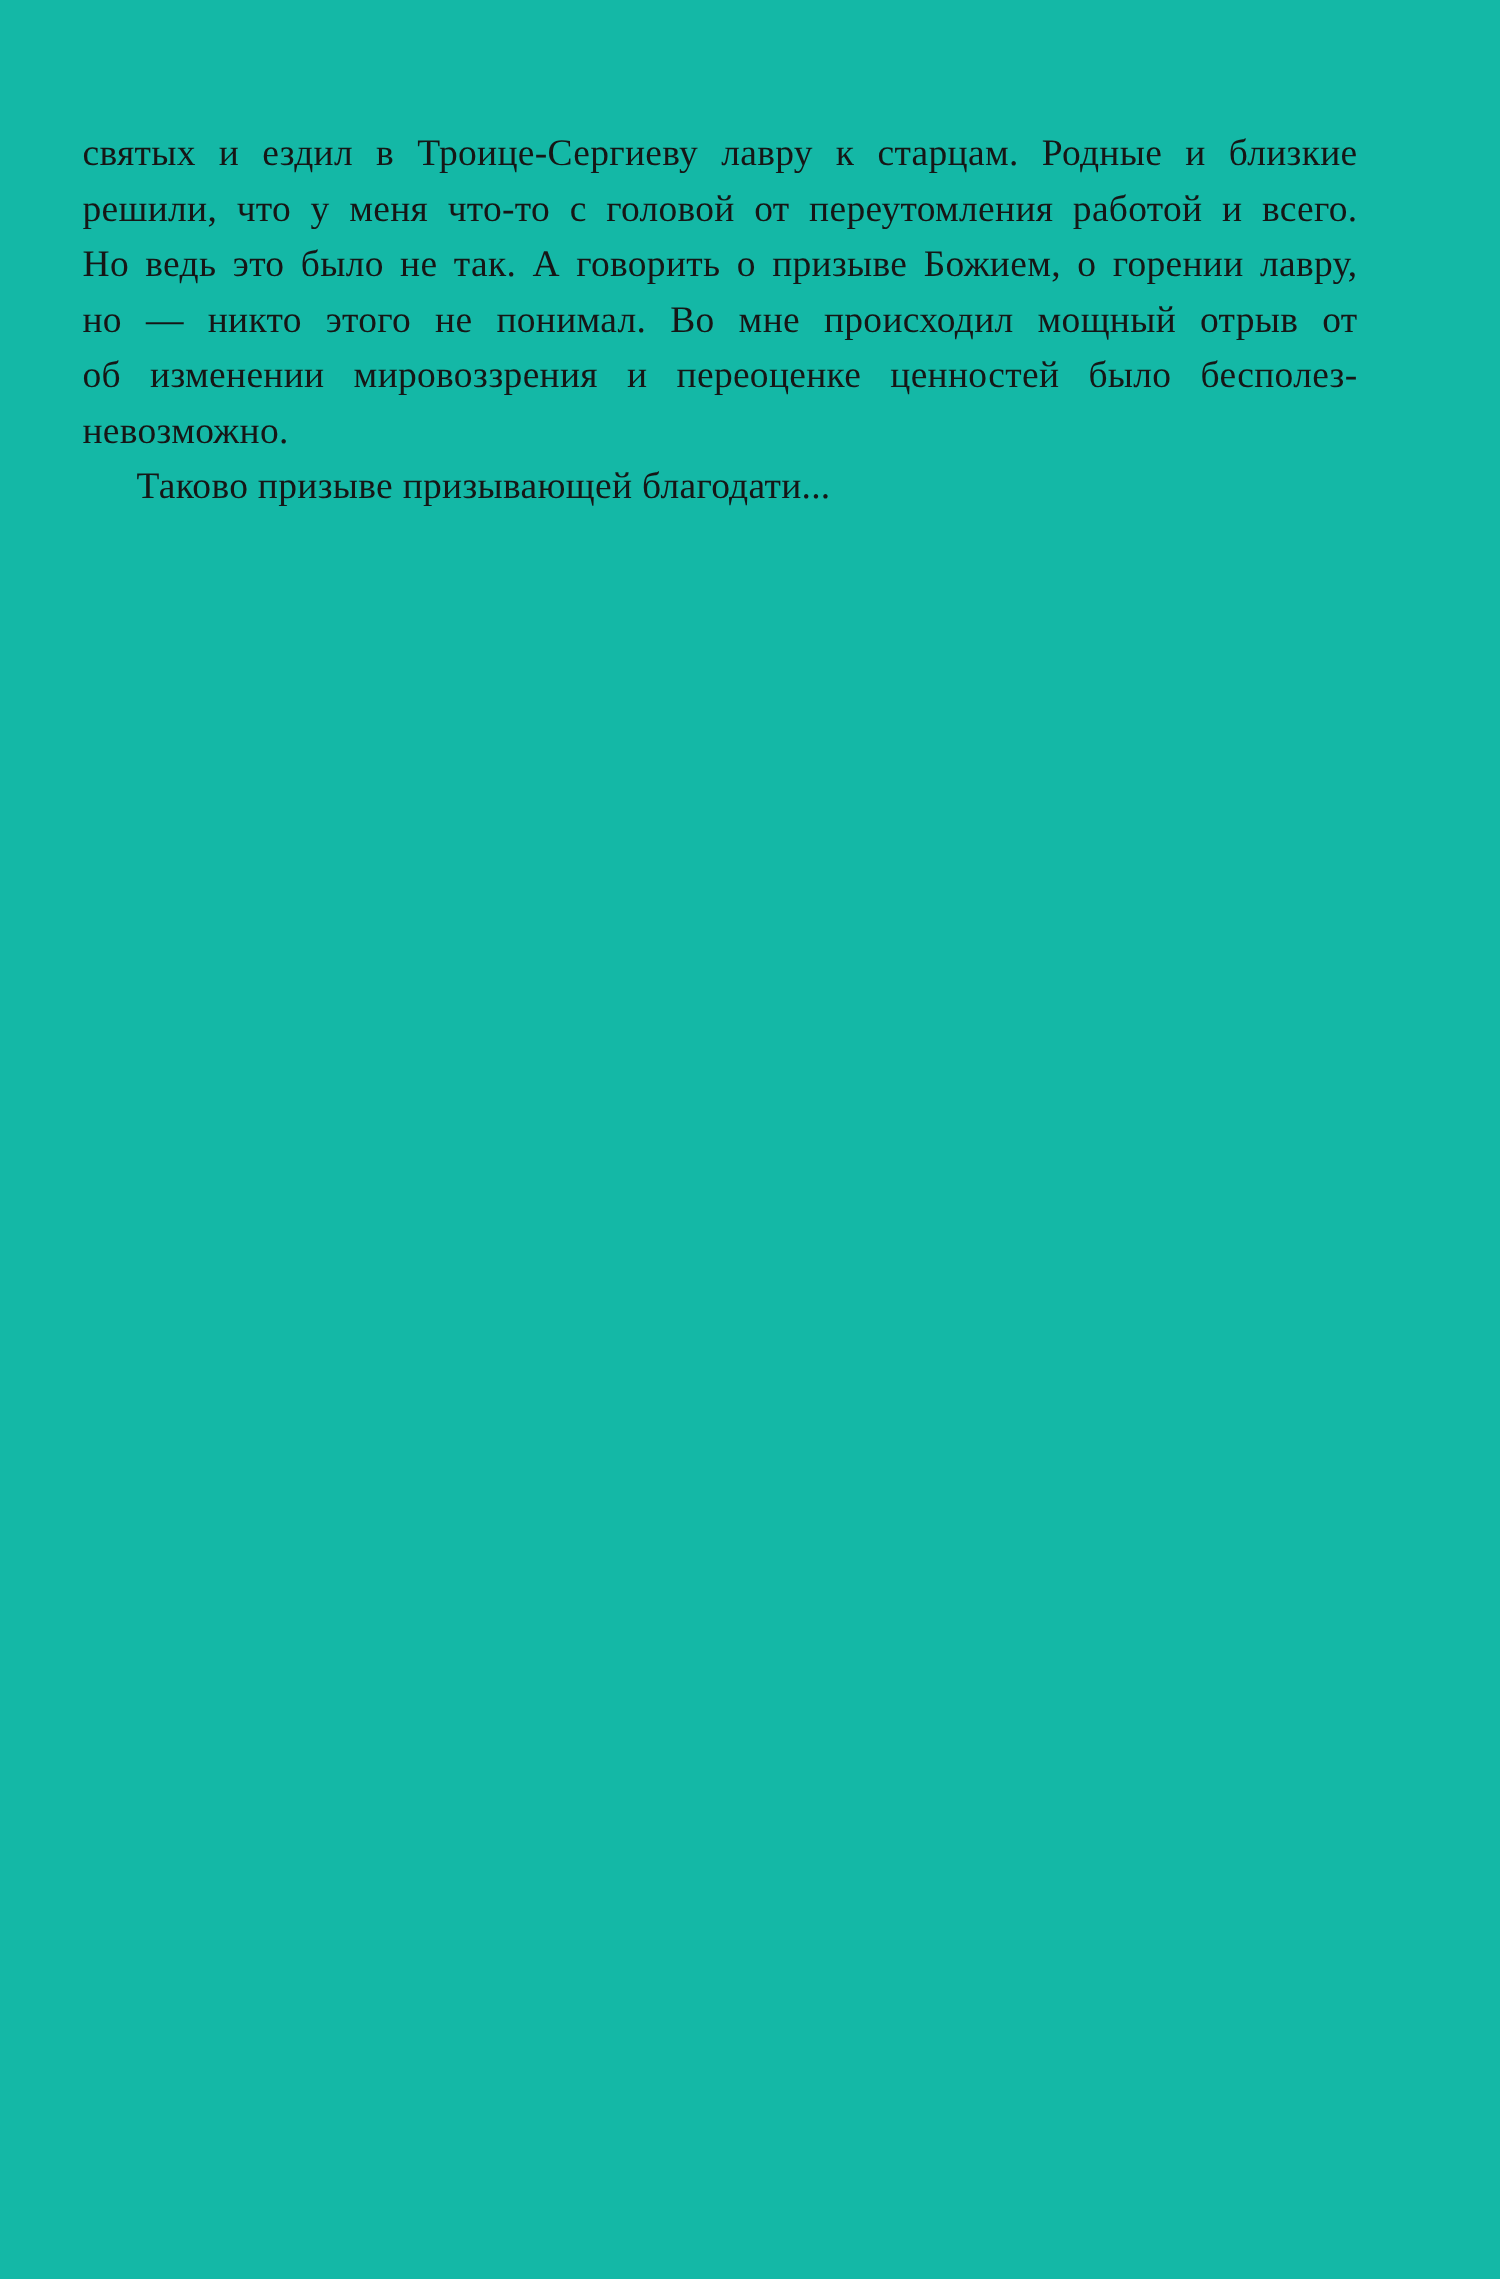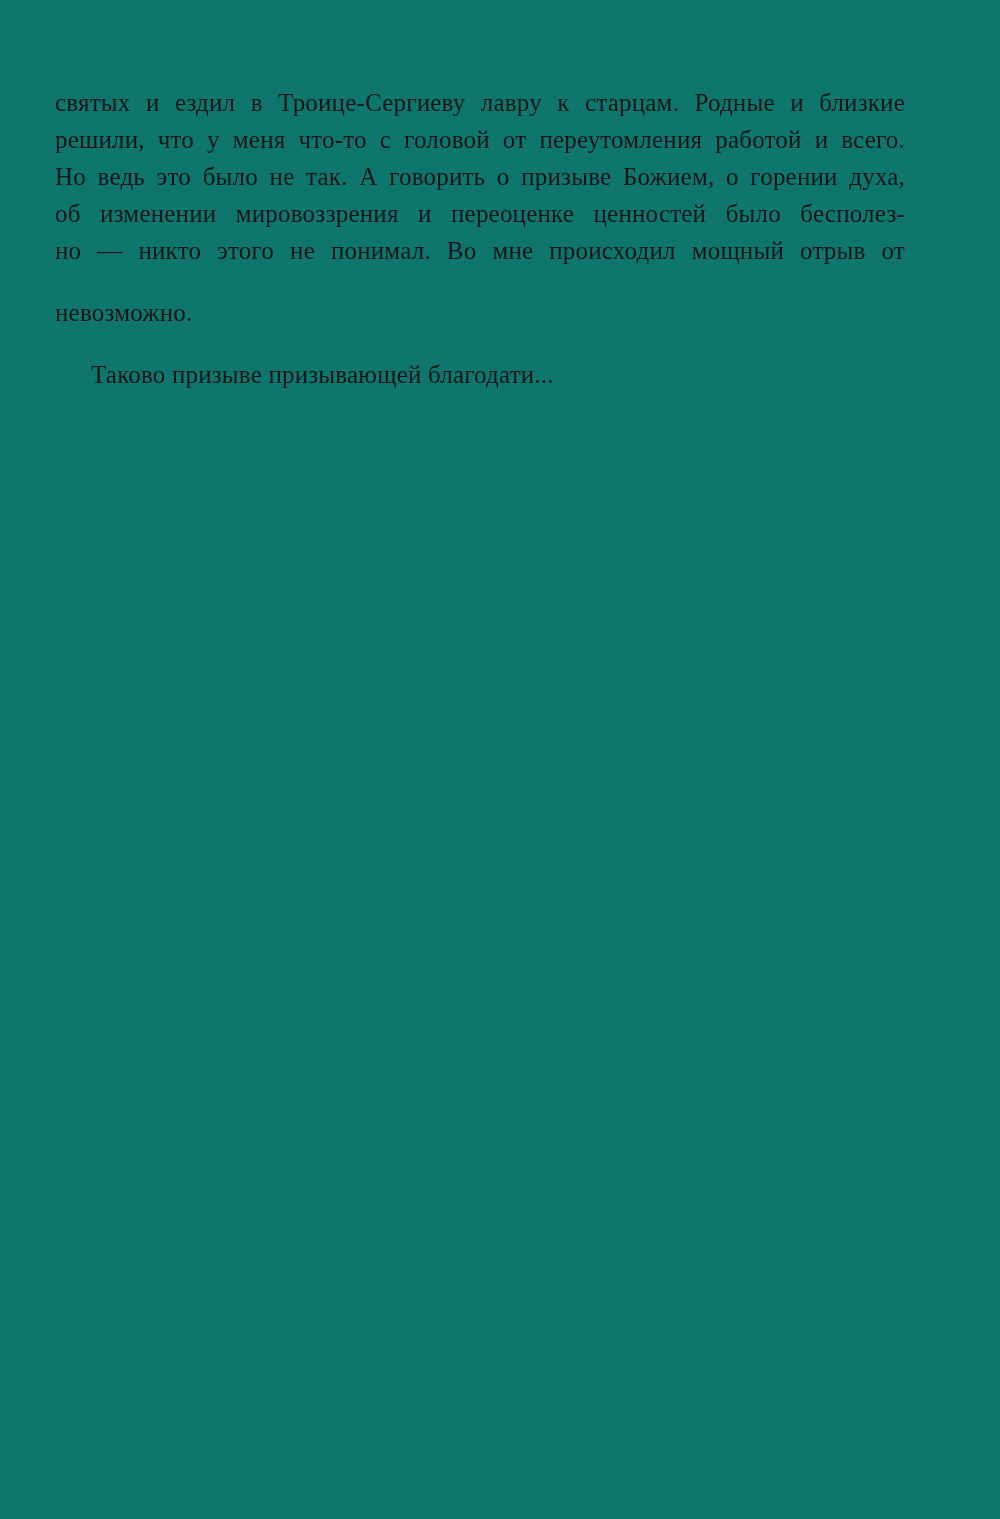--- a/index.html
+++ b/index.html
@@ -17,7 +17,7 @@
     position: relative;
     width: 1000px;
     height: 1519px;
-    background: #0f766e;
+    background: #14b8a6;
   }
   .text-block {
     position: absolute;

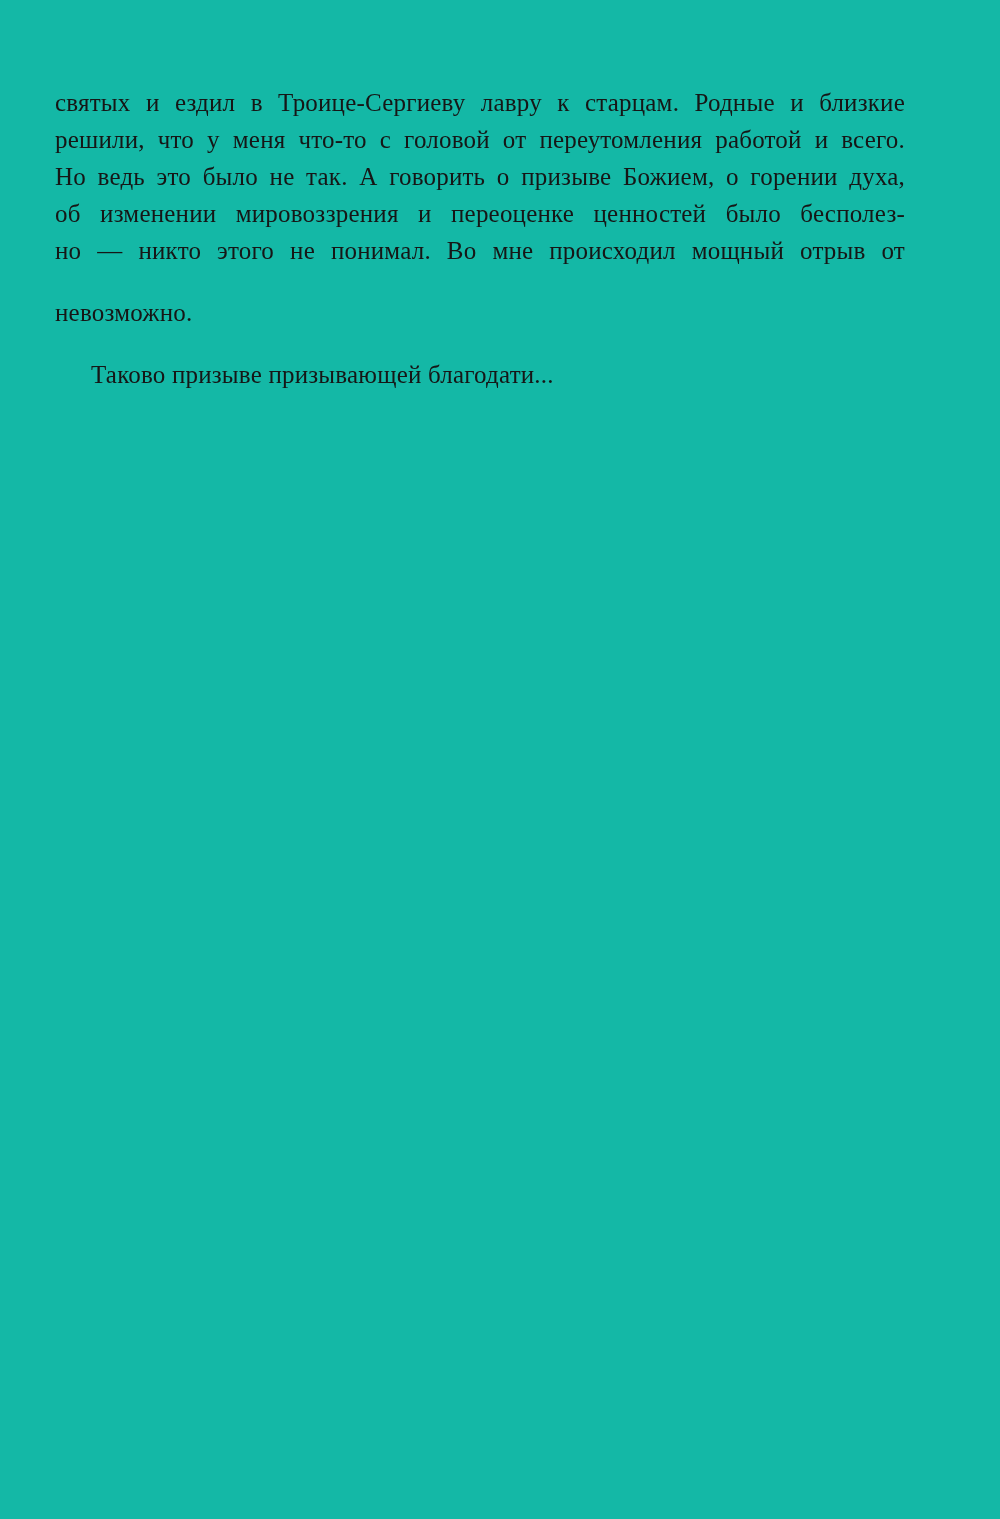--- a/index.html
+++ b/index.html
@@ -58,7 +58,7 @@
   <div class="text-block">
     <div class="text-line justified">святых и ездил в Троице-Сергиеву лавру к старцам. Родные и близкие</div>
     <div class="text-line justified">решили, что у меня что-то с головой от переутомления работой и всего.</div>
-    <div class="text-line justified">Но ведь это было не так. А говорить о призыве Божием, о горении духа,</div>
+    <div class="text-line justified">Но ведь это было не так. А говорить о призыве Божием, о горении лавру,</div>
     <div class="text-line justified">об изменении мировоззрения и переоценке ценностей было бесполез-</div>
     <div class="text-line justified">но — никто этого не понимал. Во мне происходил мощный отрыв от</div>
     <div class="text-line para-end">невозможно.</div>

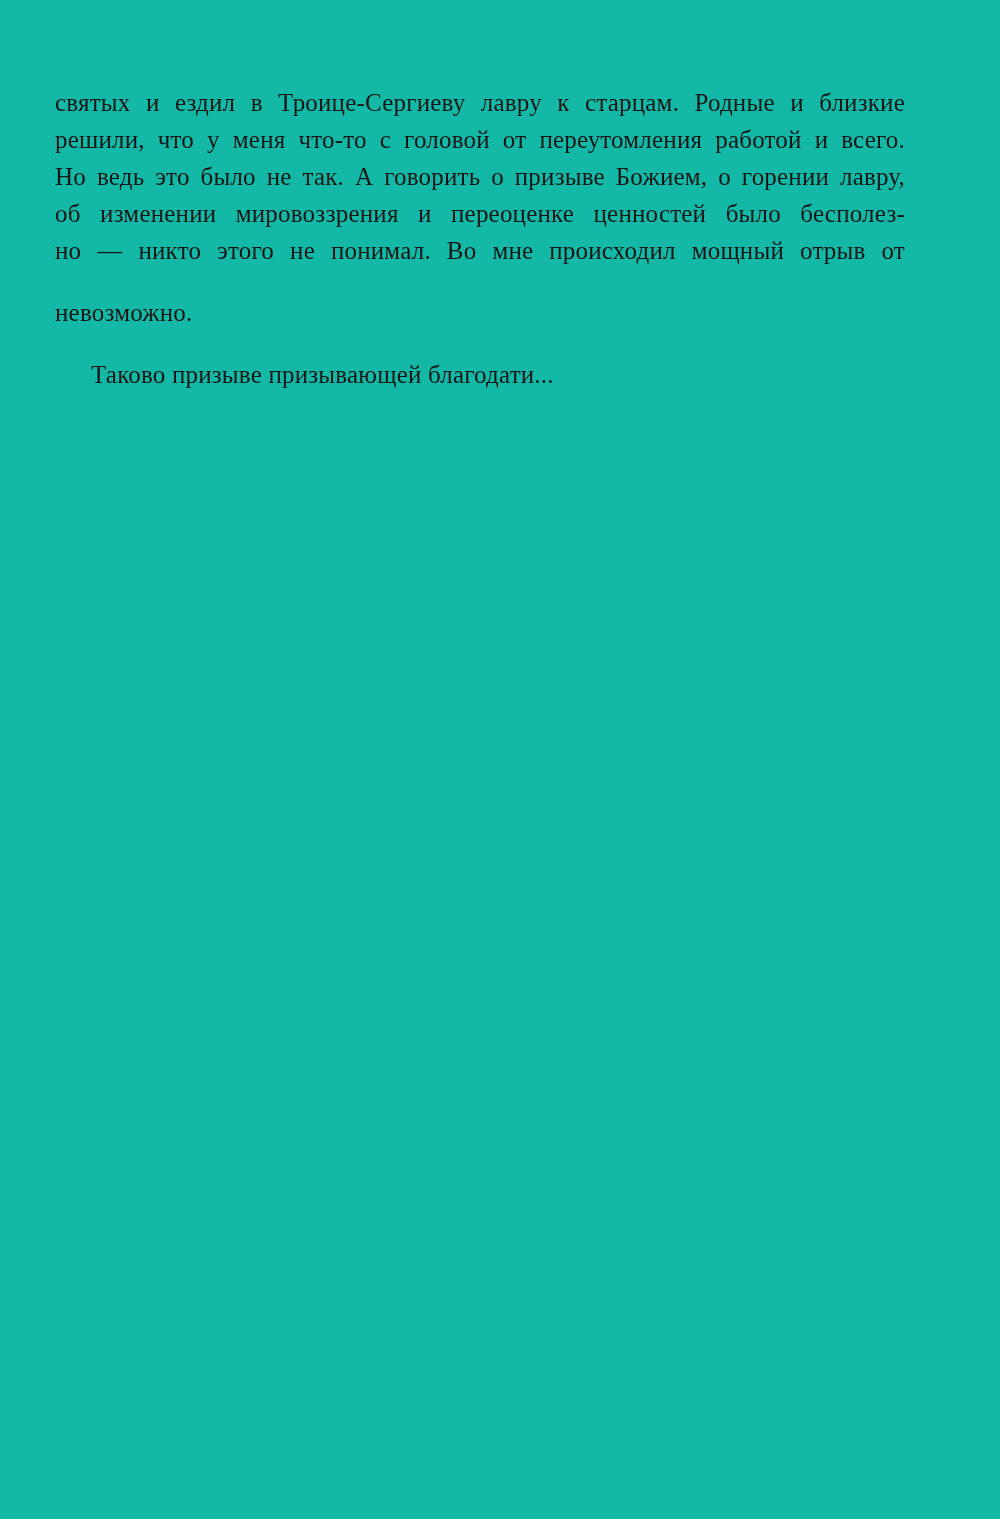--- a/index.html
+++ b/index.html
@@ -59,8 +59,8 @@
     <div class="text-line justified">святых и ездил в Троице-Сергиеву лавру к старцам. Родные и близкие</div>
     <div class="text-line justified">решили, что у меня что-то с головой от переутомления работой и всего.</div>
     <div class="text-line justified">Но ведь это было не так. А говорить о призыве Божием, о горении лавру,</div>
+    <div class="text-line justified">но — никто этого не понимал. Во мне происходил мощный отрыв от</div>
     <div class="text-line justified">об изменении мировоззрения и переоценке ценностей было бесполез-</div>
-    <div class="text-line justified">но — никто этого не понимал. Во мне происходил мощный отрыв от</div>
     <div class="text-line para-end">невозможно.</div>
     <div class="text-line para-end indented">Таково призыве призывающей благодати...</div>
   </div>

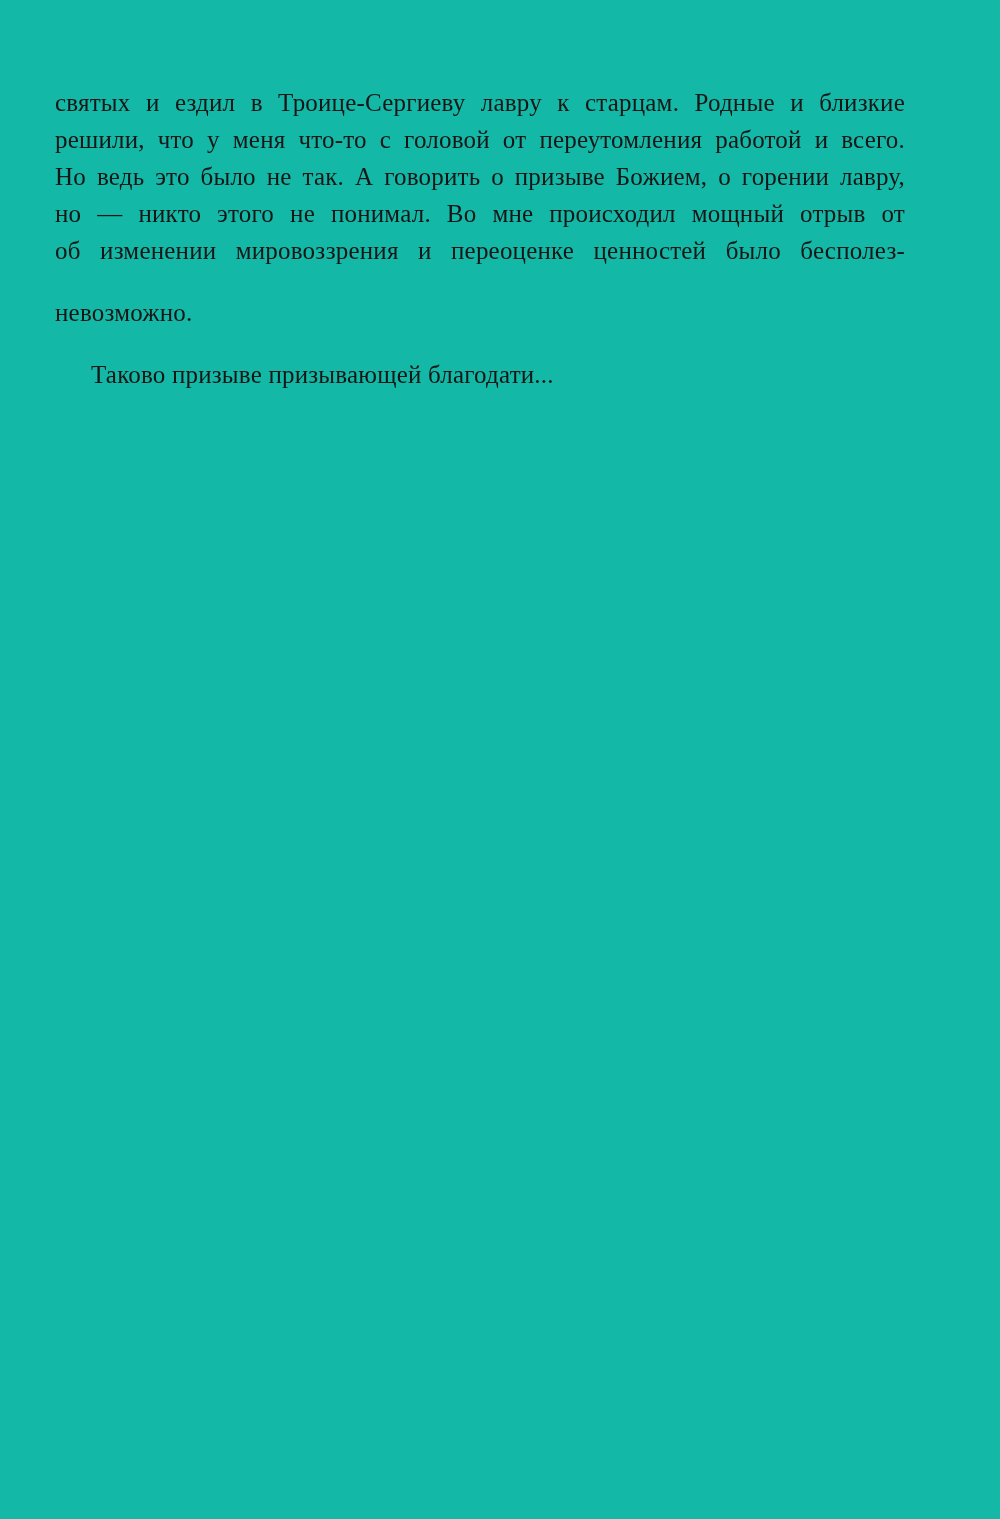--- a/index.html
+++ b/index.html
@@ -43,7 +43,6 @@
   
   .text-line.para-end {
     text-align: left;
-    margin-top: 25px;
   }
   
   .text-line.indented {

